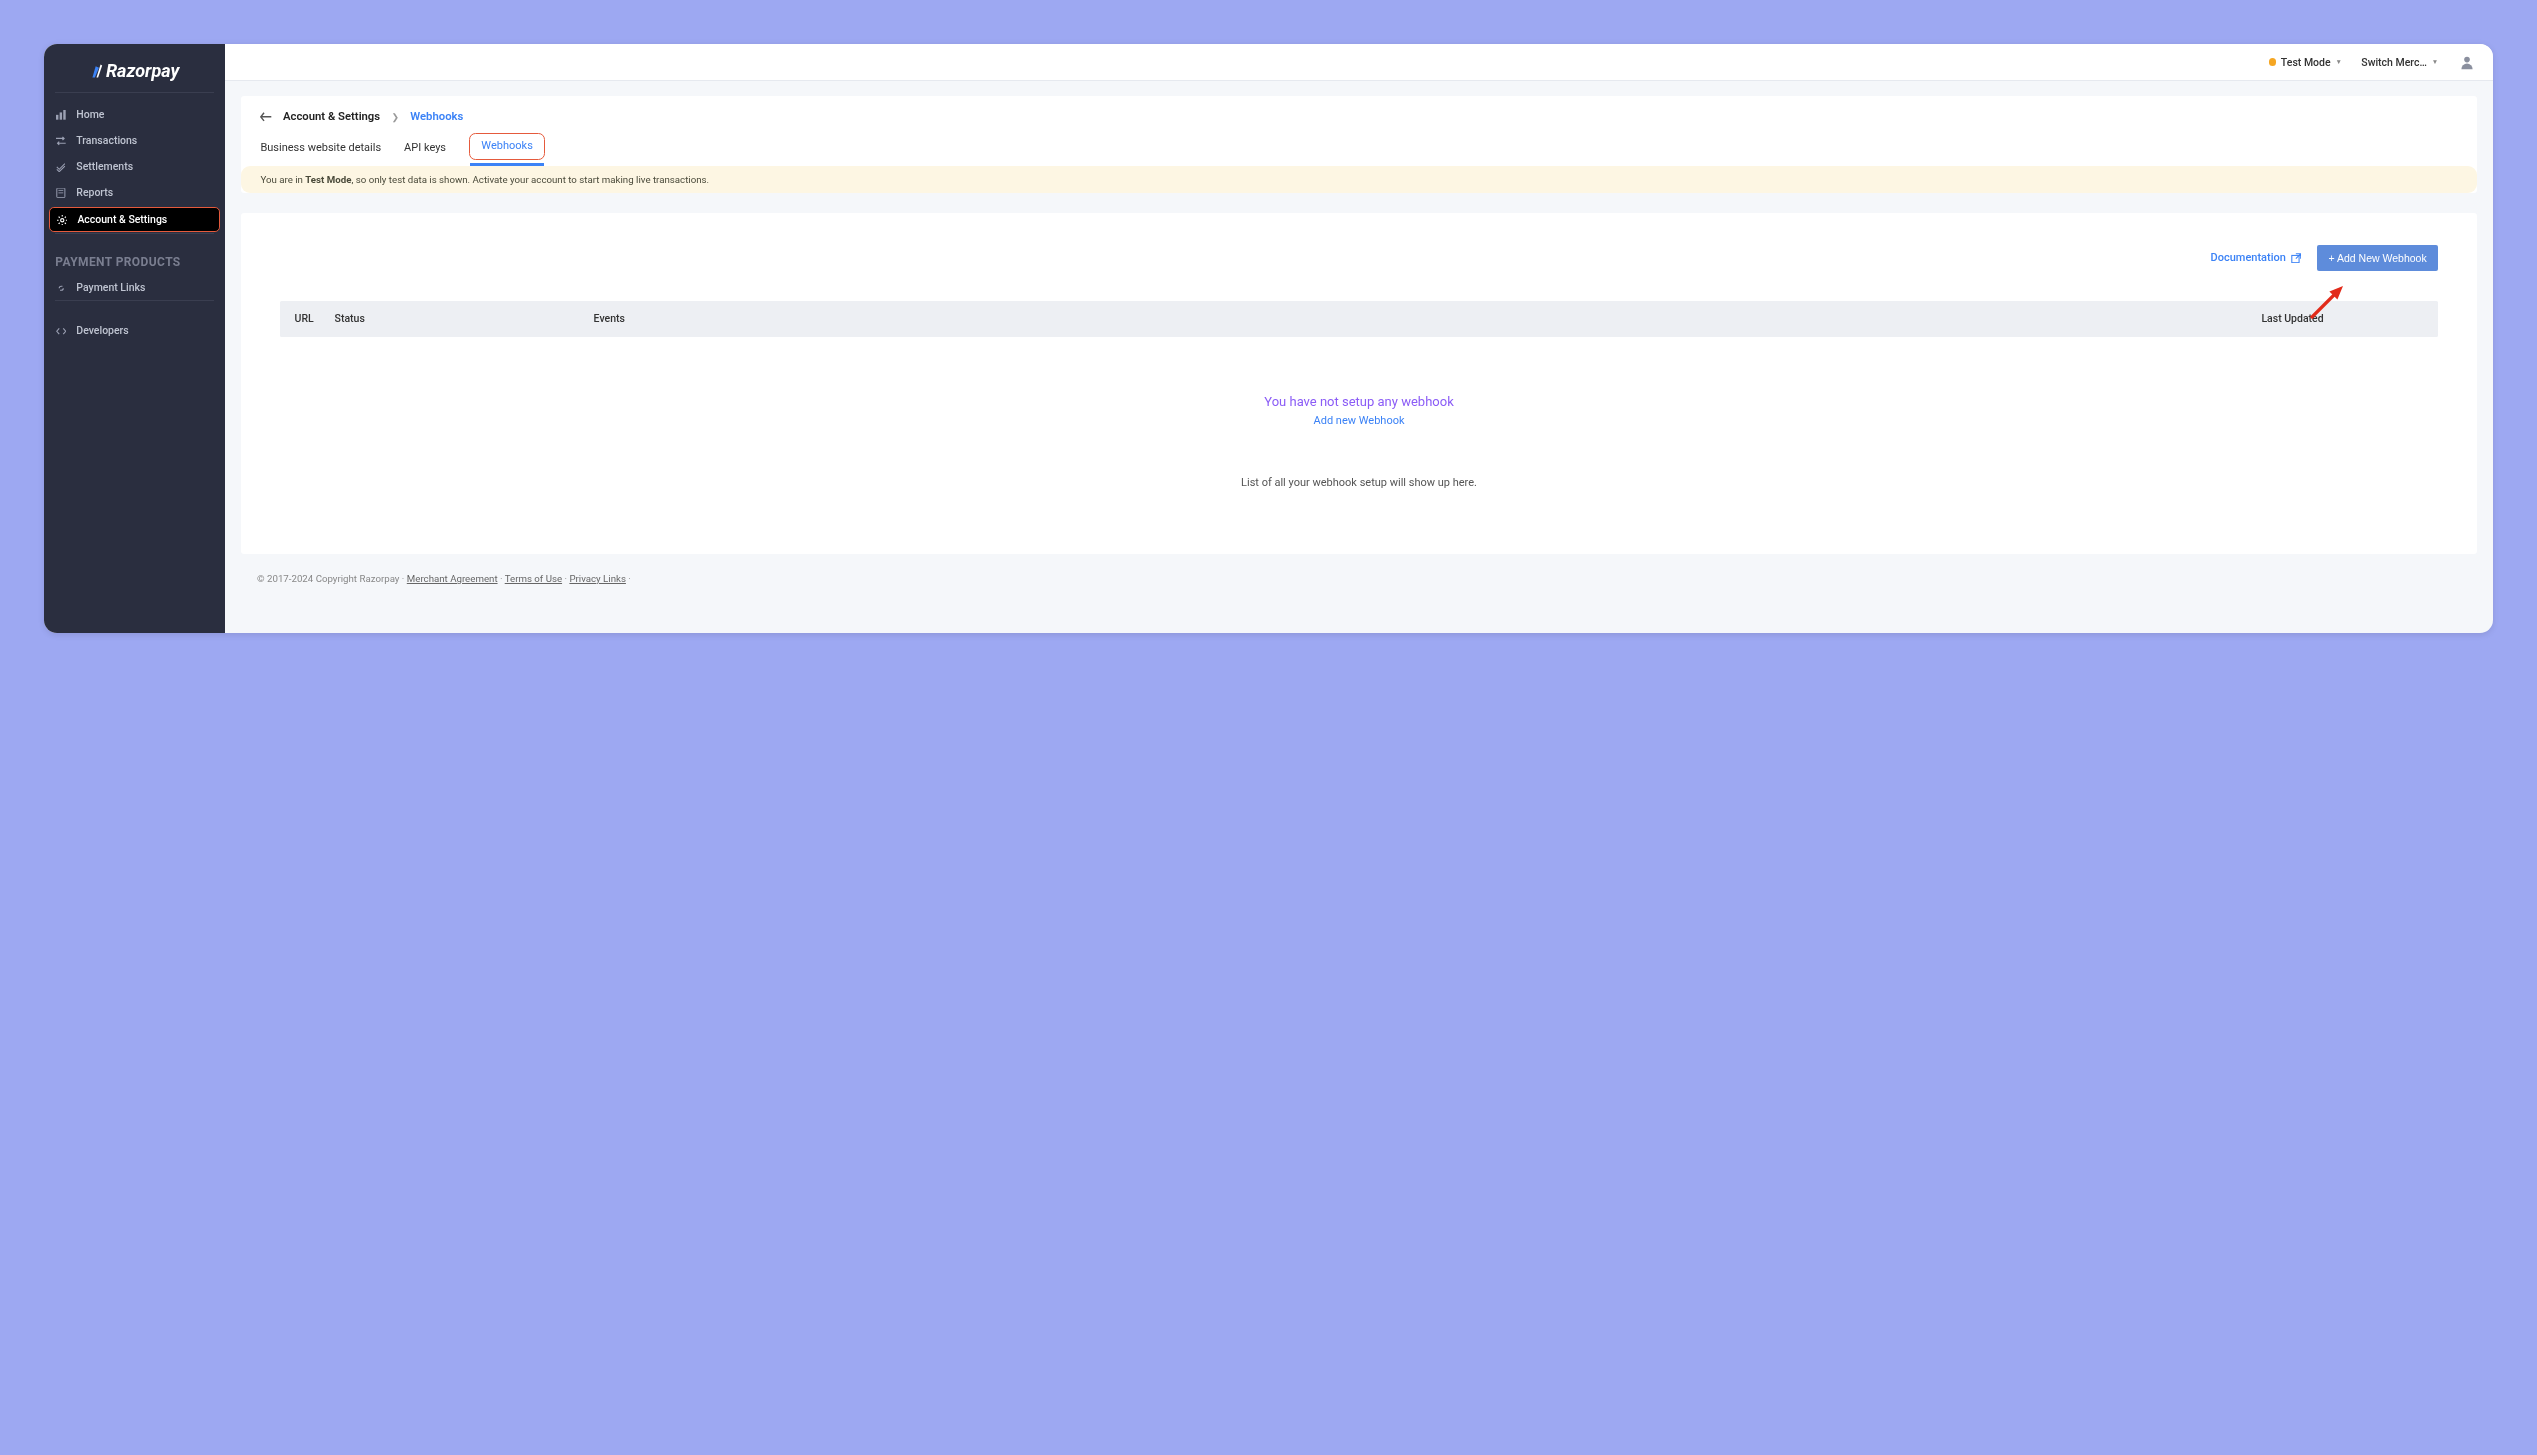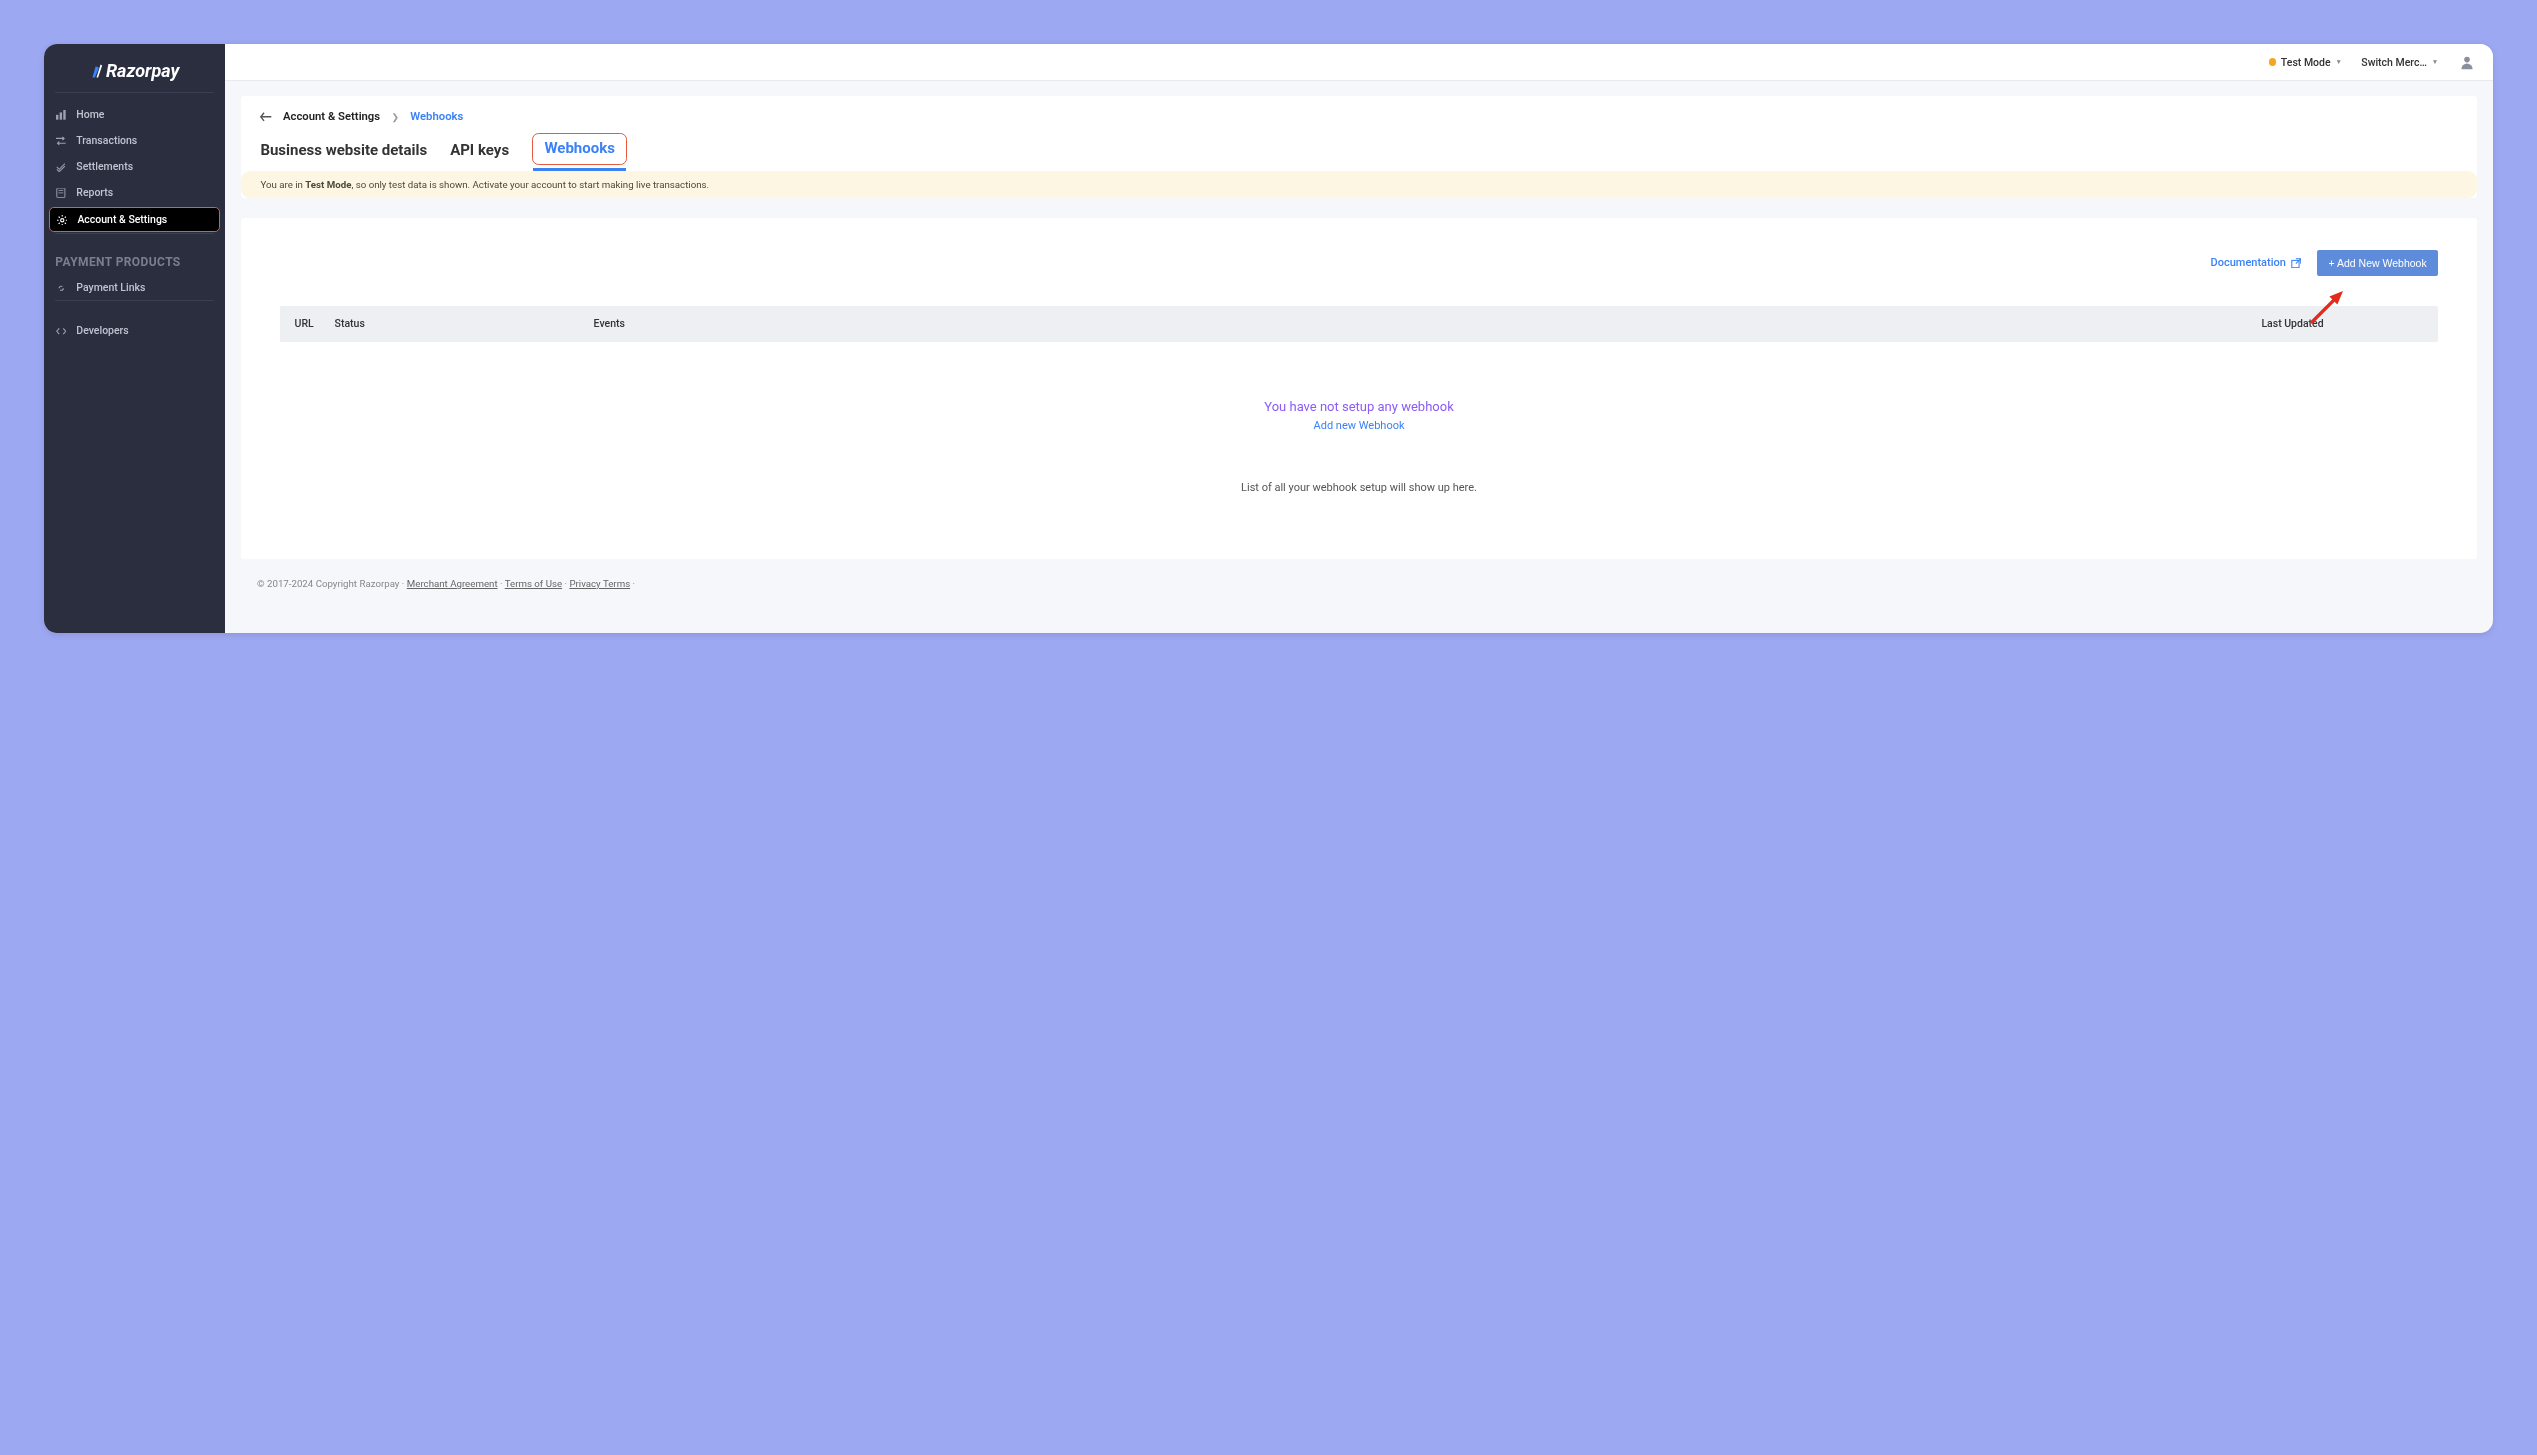--- a/index.html
+++ b/index.html
@@ -101,7 +101,7 @@
 .bc-chev { color: #999; font-size: 9px; }
 .bc-current { color: #3B82F6; font-weight: 600; font-size: 11.3px; }
 .tabs { display: flex; gap: 23px; padding: 0 19.4px; border-bottom: 0.8px solid transparent; }
-.tab { padding: 8px 0 11.3px; font-size: 15px; font-weight: 700; color: #333; cursor: pointer; position: relative; }
+.tab { padding: 8px 0 11.3px; font-size: 11px; font-weight: 400; color: #333; cursor: pointer; position: relative; }
 .tab.active-tab {
   color: #3B82F6;
   border: 1.6px solid #E55A3C;

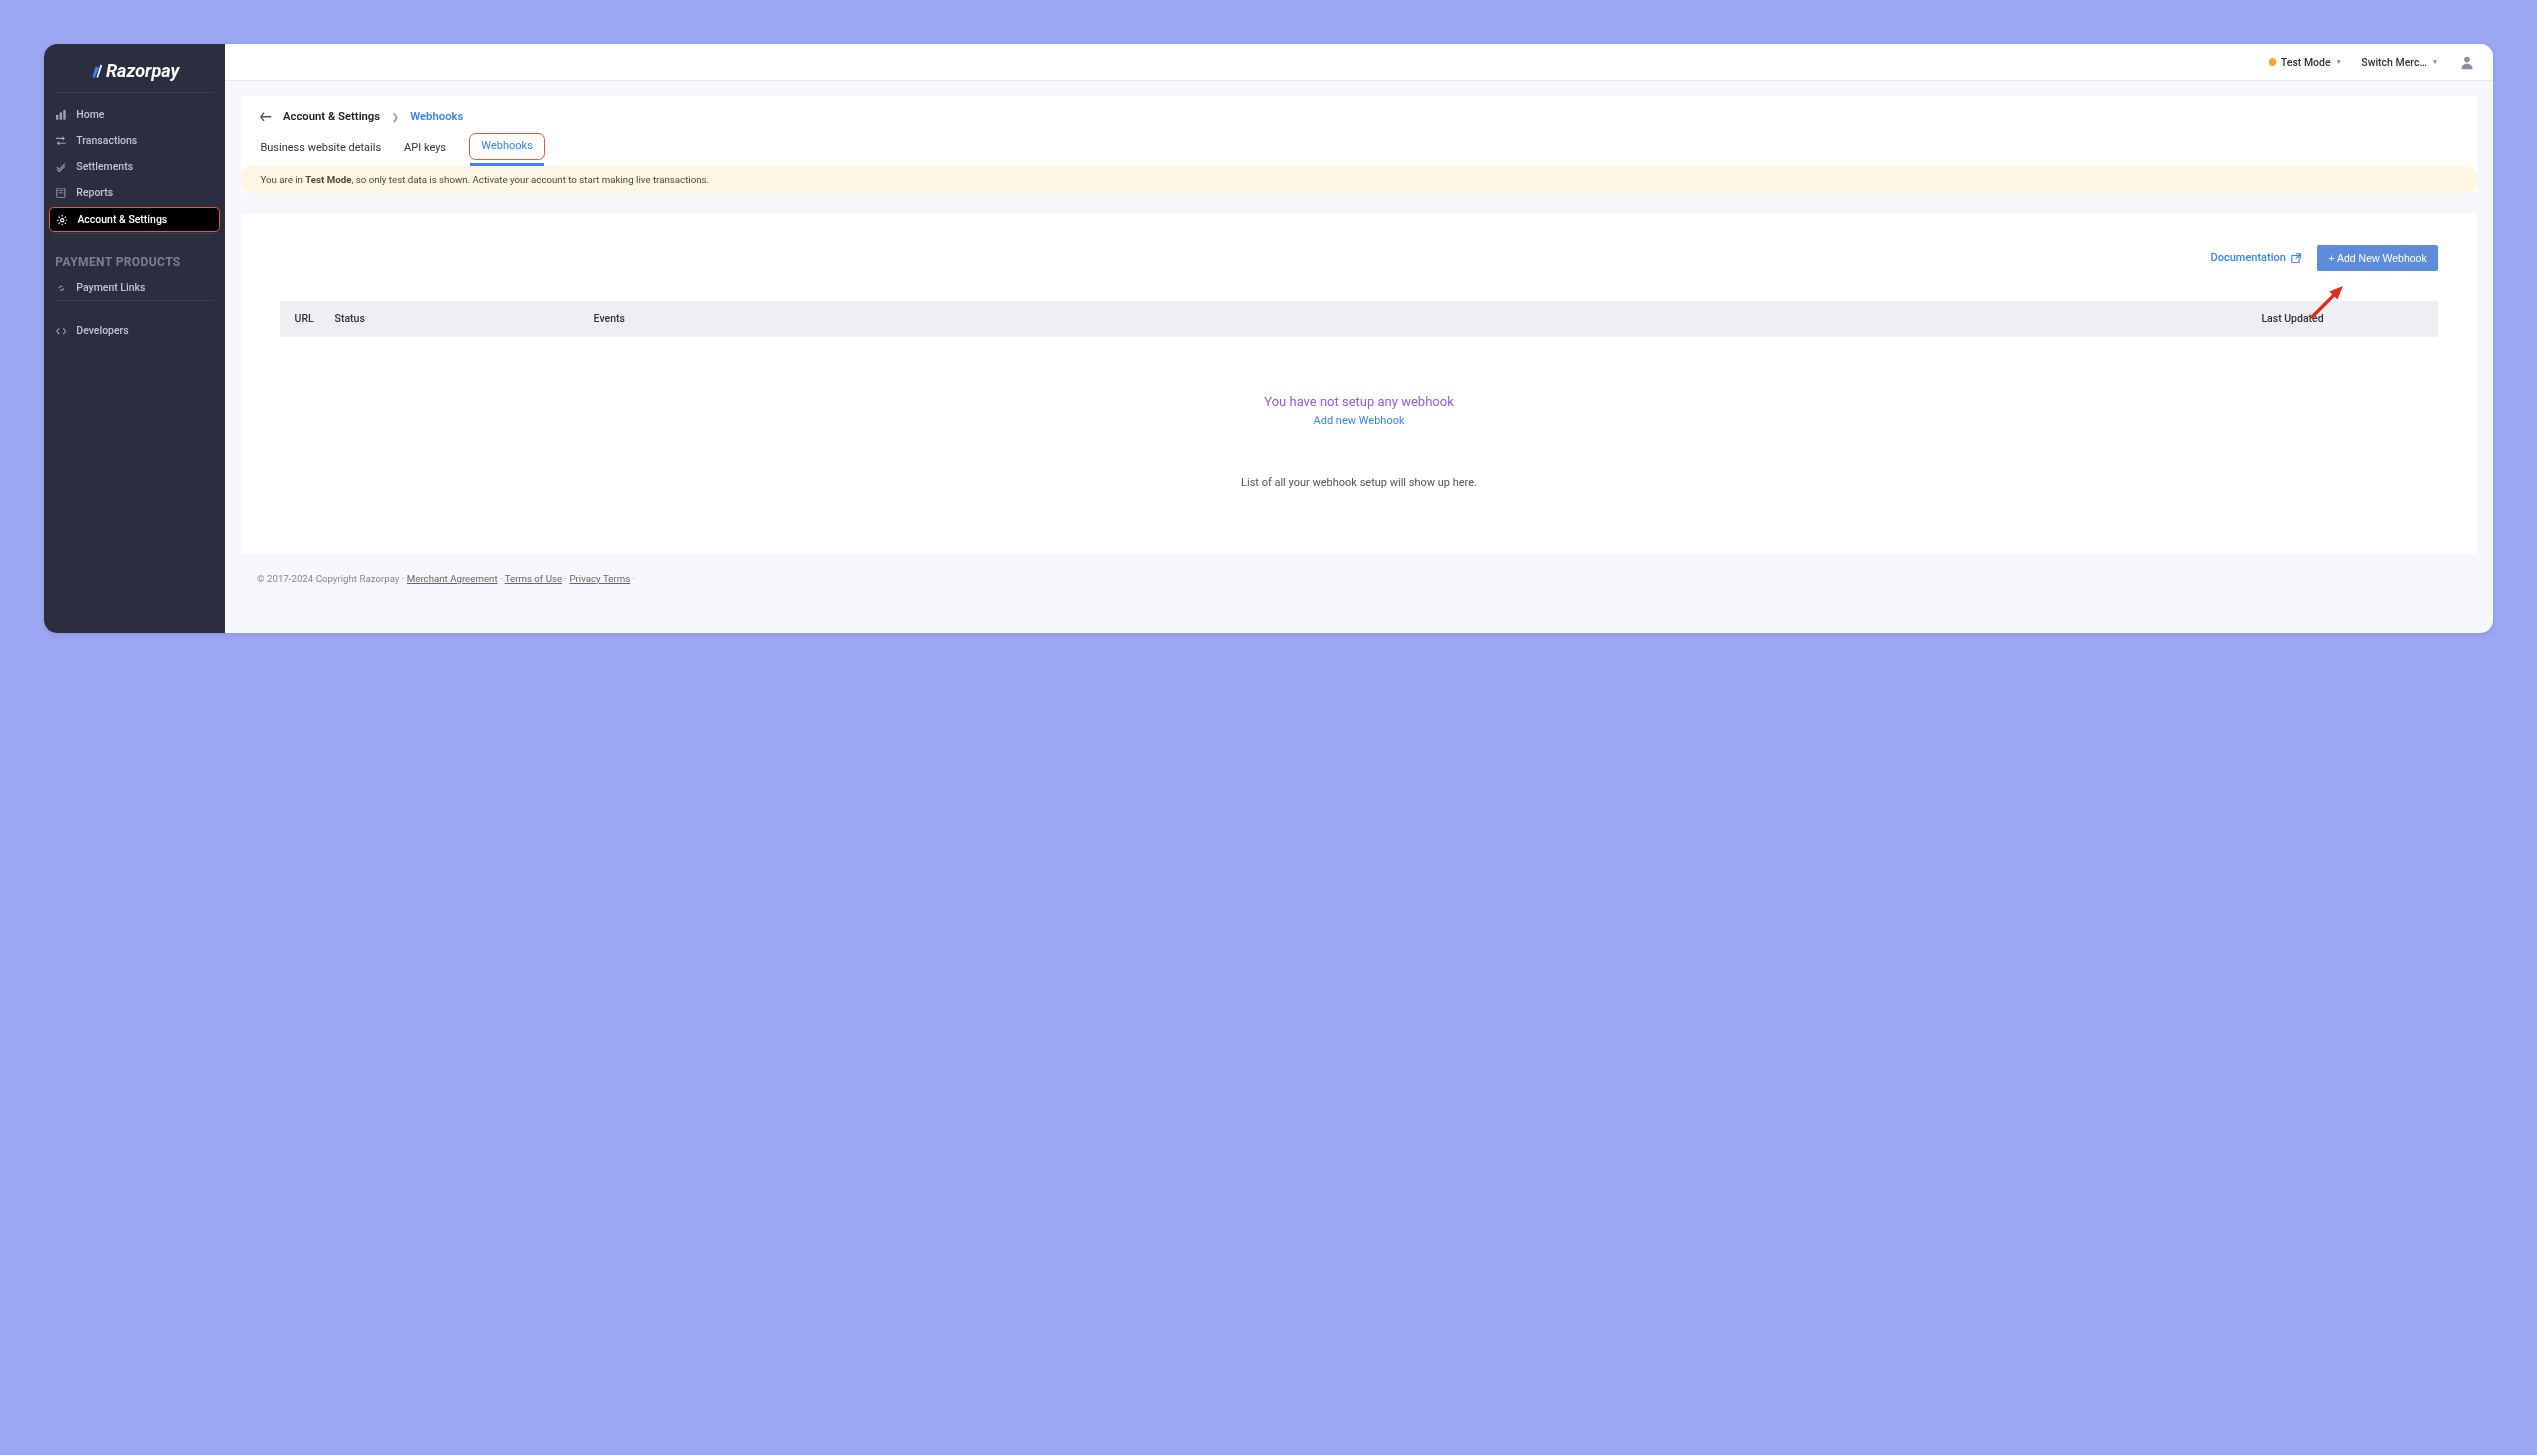--- a/index.html
+++ b/index.html
@@ -339,7 +339,7 @@
         <span> · </span>
         <a>Terms of Use</a>
         <span> · </span>
-        <a>Privacy Terms</a>
+        <a>Privacy Links</a>
         <span> · </span>
       </div>
 

